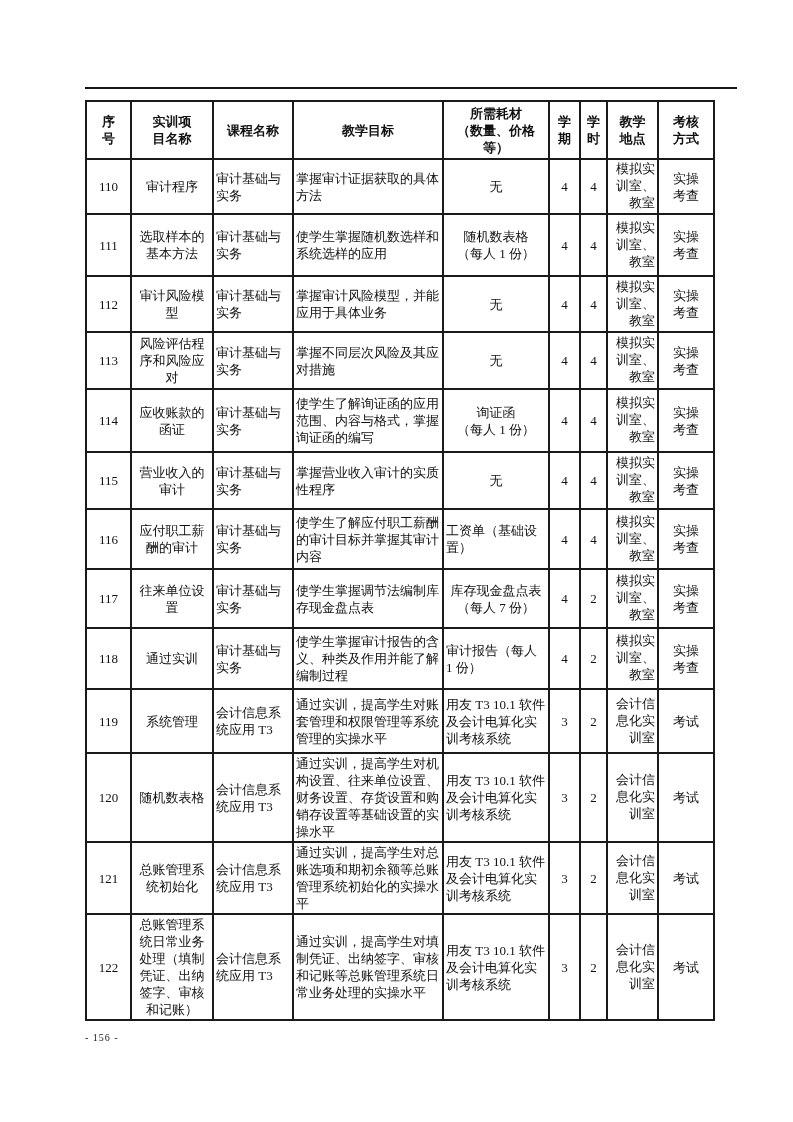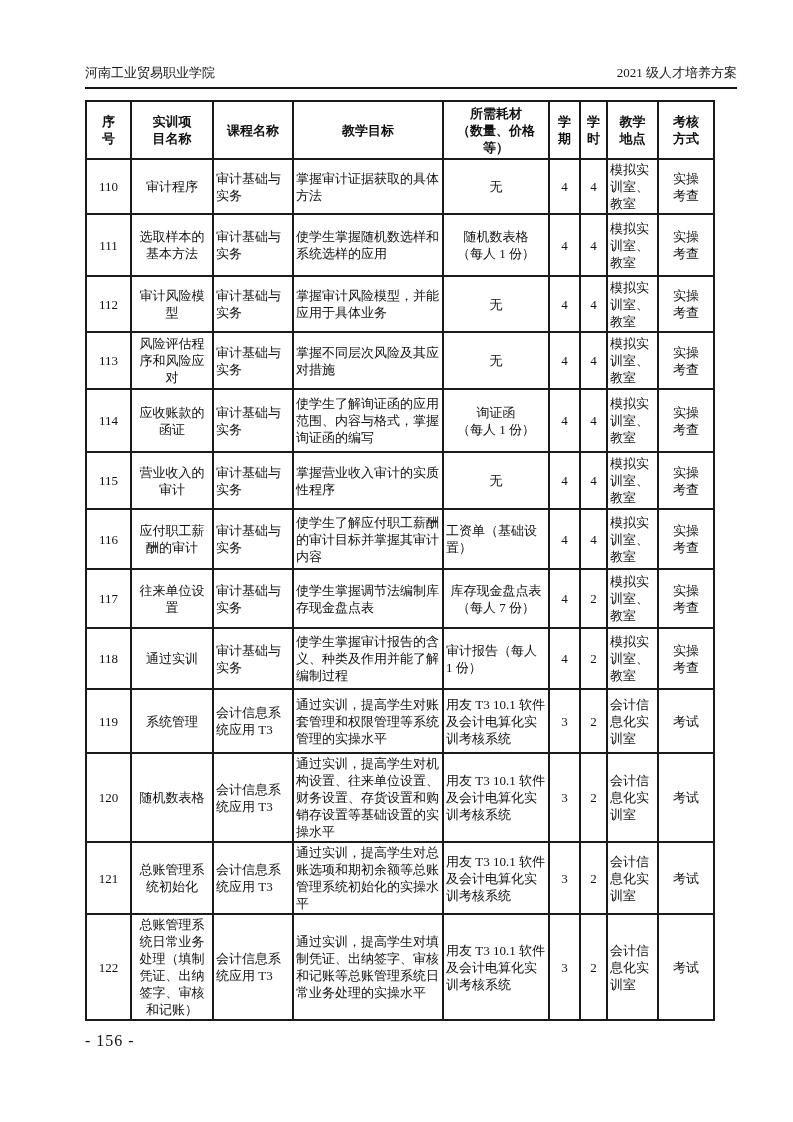--- a/index.html
+++ b/index.html
@@ -84,10 +84,6 @@
 
 <div class="page">
 
-  <div class="doc-header">
-    <span>河南工业贸易职业学院</span>
-    <span>2021 级人才培养方案</span>
-  </div>
   <div class="header-rule"></div>
 
   <div class="table-wrap">

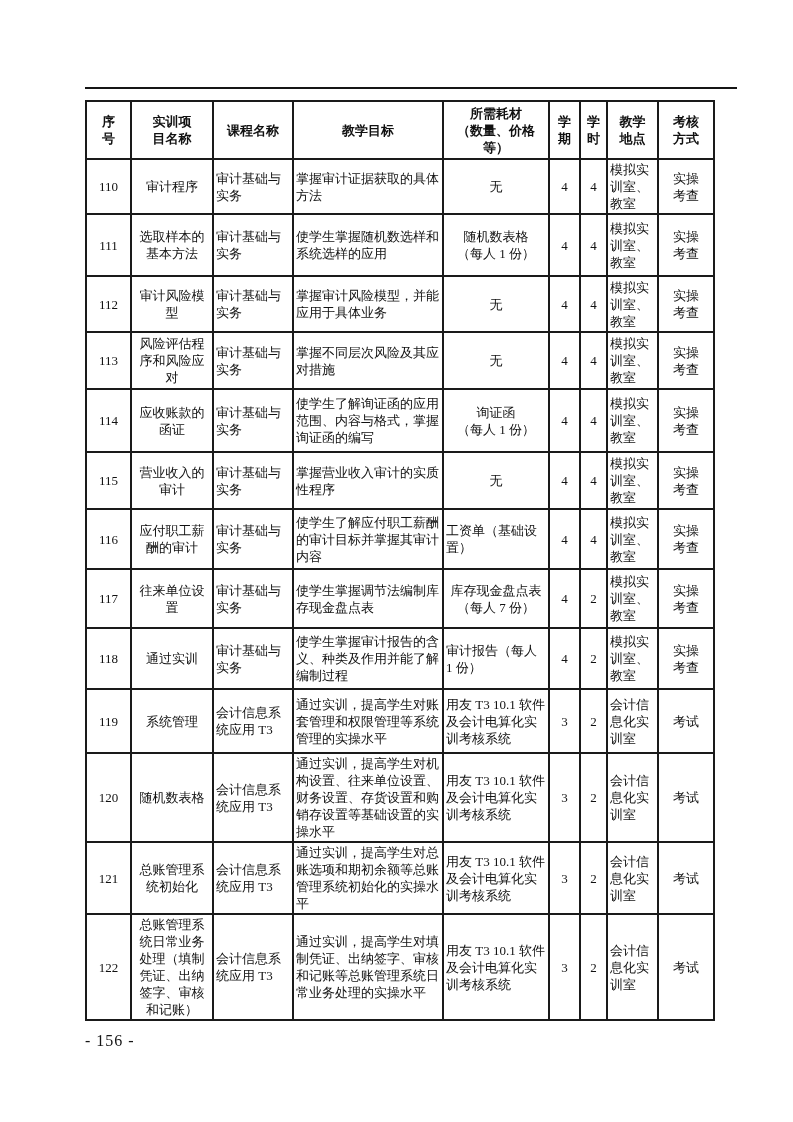--- a/index.html
+++ b/index.html
@@ -65,7 +65,7 @@
   td.c-materials { text-align: left; padding: 1px 1px; }
   td.c-semester  { text-align: center; }
   td.c-hours     { text-align: center; }
-  td.c-location  { text-align: left; padding: 1px 2px; }
+  td.c-location  { text-align: right; padding: 1px 2px; font-family: Liberation Mono, monospace; }
   td.c-assessment{ text-align: center; }
   
   th.b-double, td.b-double { border-left: 6px double #1a1a1a; }

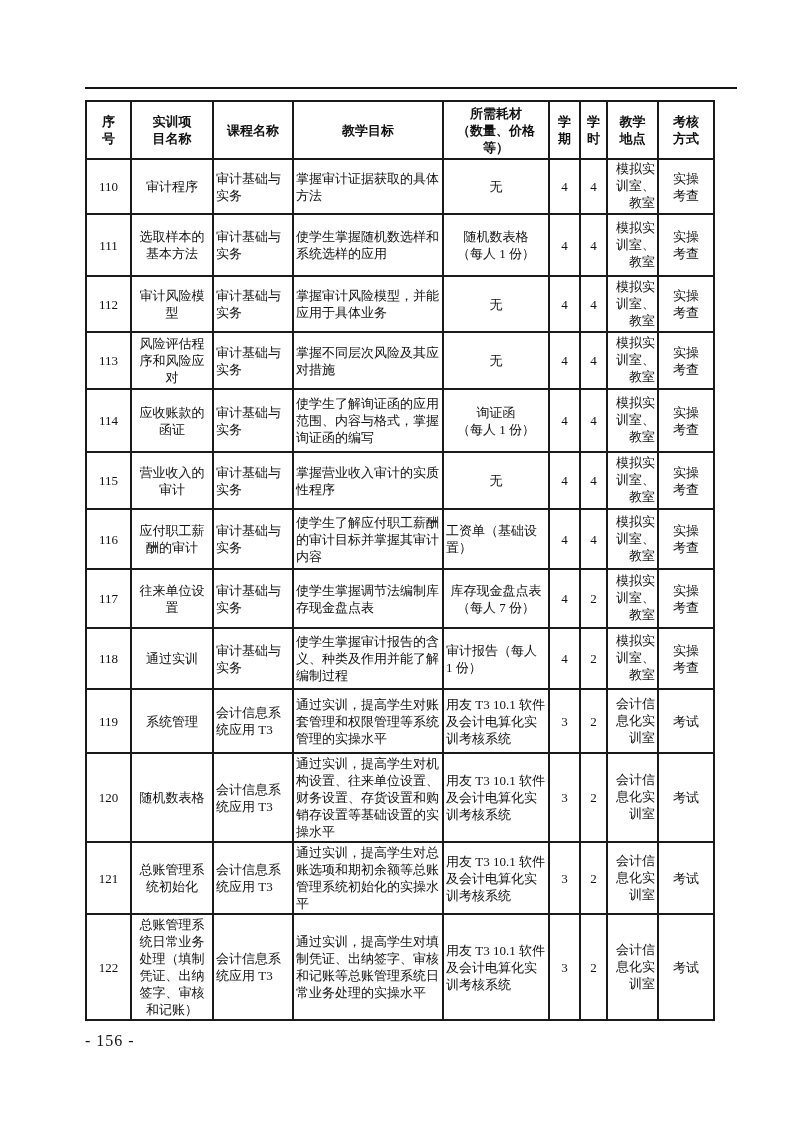--- a/index.html
+++ b/index.html
@@ -74,7 +74,7 @@
     position: absolute;
     left: 85px;
     top: 1032px;
-    font-size: 16px;
+    font-size: 10px;
     letter-spacing: 1px;
     color: #151515;
   }

